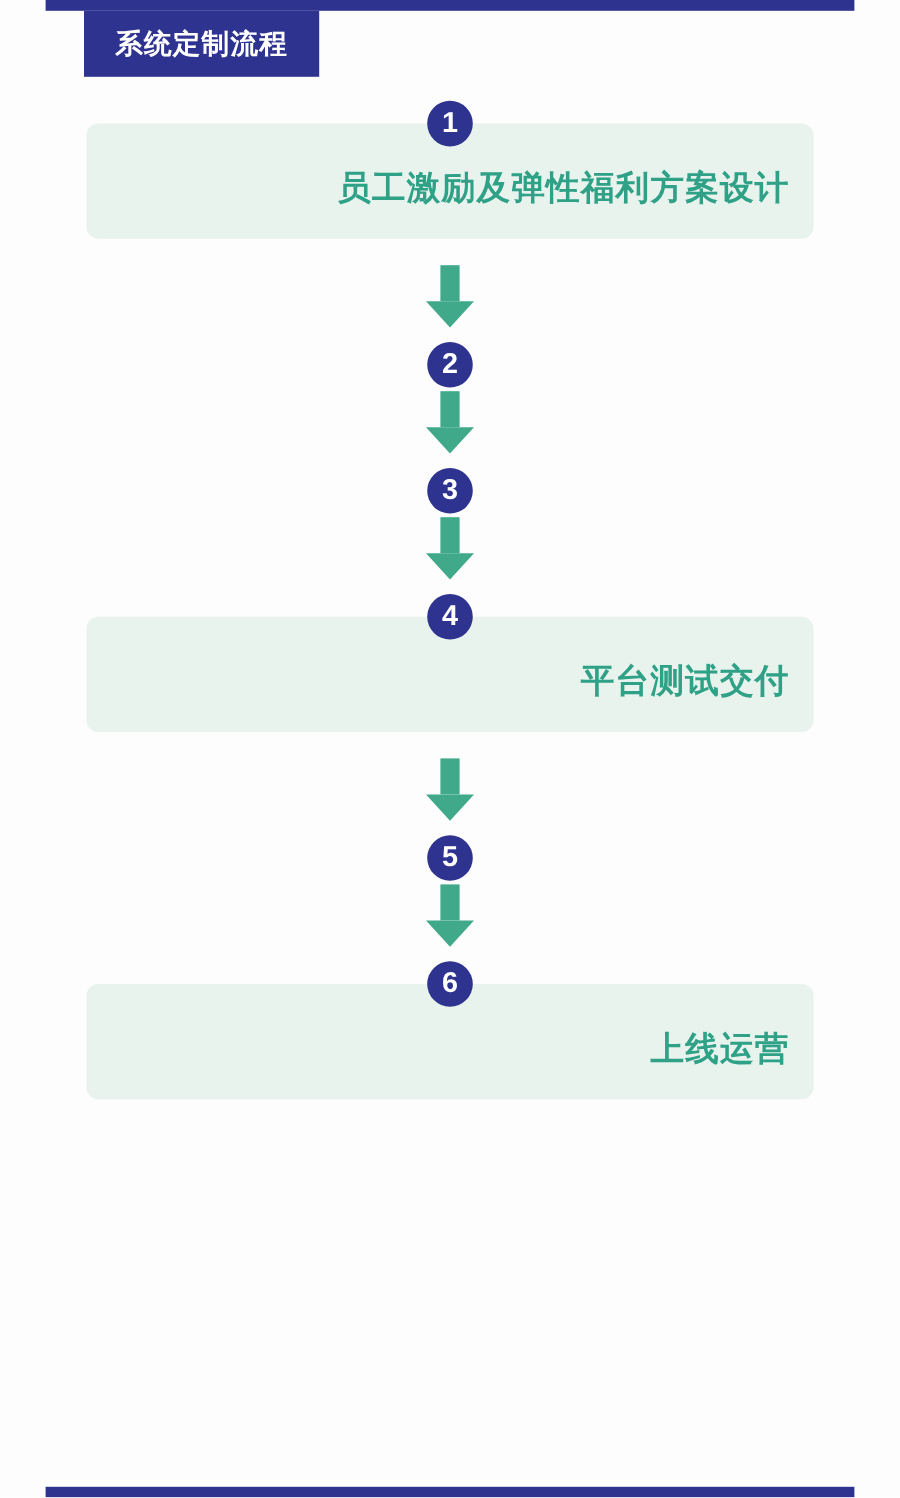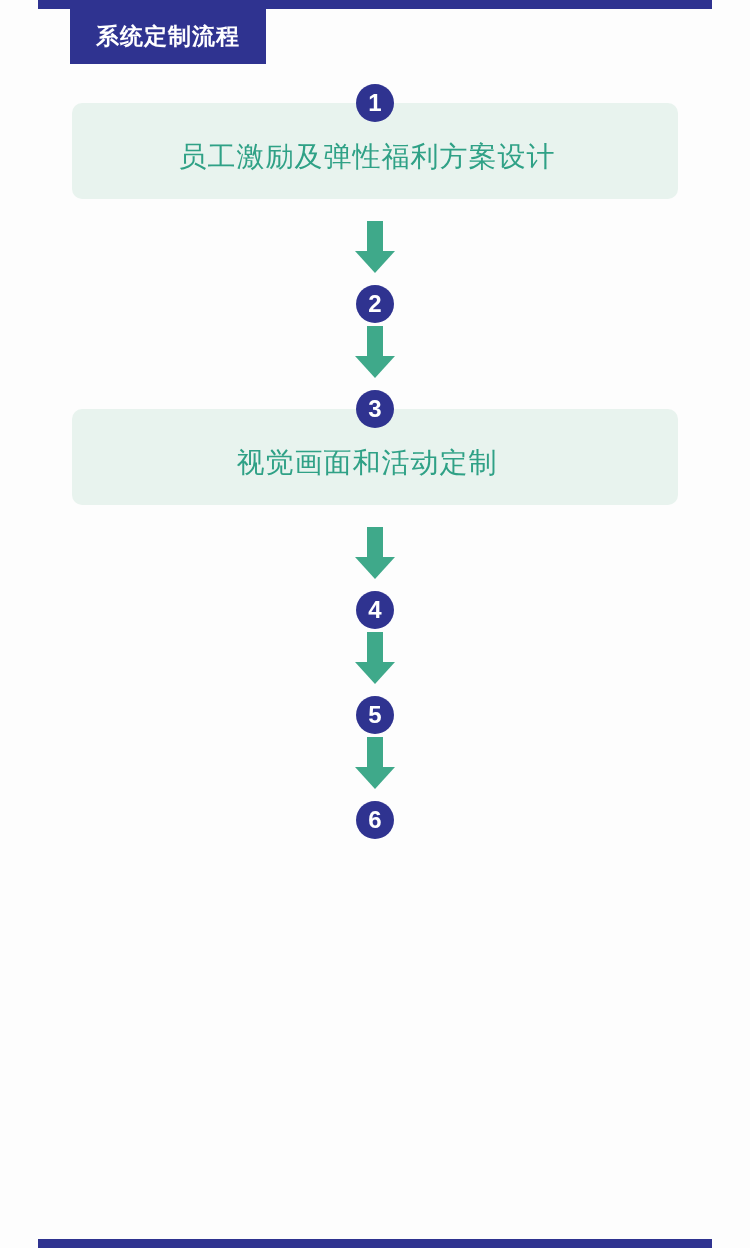--- a/index.html
+++ b/index.html
@@ -76,11 +76,11 @@
     background: var(--mint, #e8f3ee);
     color: var(--teal, #2fa186);
     font-size: 28px;
-    font-weight: normal;
+    font-weight: bold;
     letter-spacing: 1px;
     display: flex;
     align-items: center;
-    justify-content: center;
+    justify-content: flex-end;
     text-align: center;
     padding: 26px 20px 14px 4px;
   }

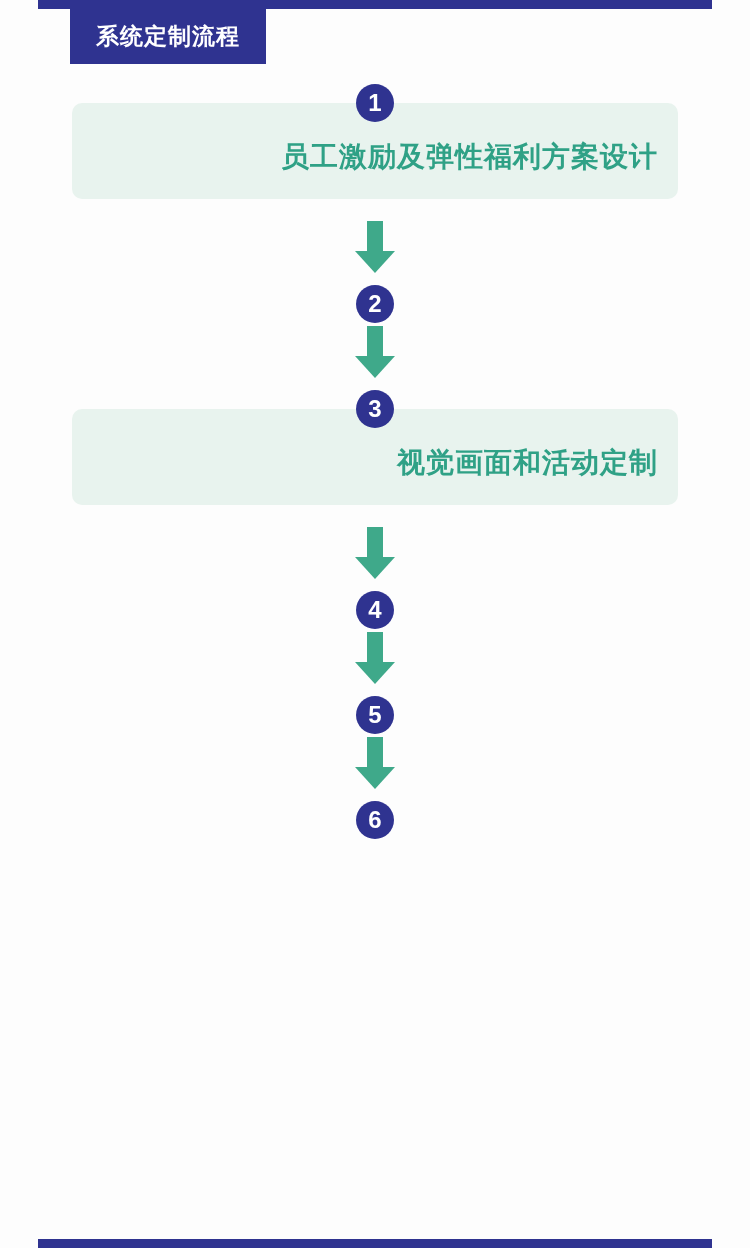--- a/index.html
+++ b/index.html
@@ -147,9 +147,6 @@
       <div class="step-circle">
         <span>3</span>
       </div>
-      <div class="step-box">
-        <span>视觉画面和活动定制</span>
-      </div>
     </div>
 
     <div class="arrow">

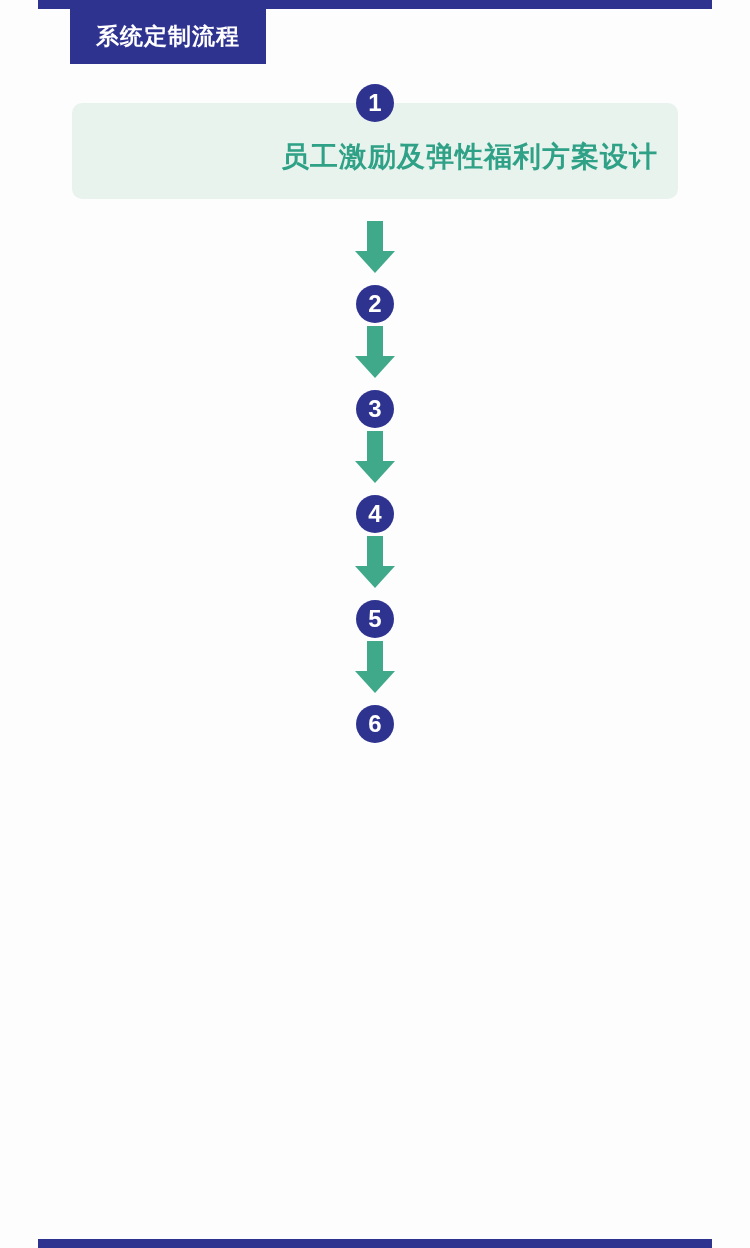--- a/index.html
+++ b/index.html
@@ -158,6 +158,9 @@
       <div class="step-circle">
         <span>4</span>
       </div>
+      <div class="step-box">
+        <span>平台测试交付</span>
+      </div>
     </div>
 
     <div class="arrow">

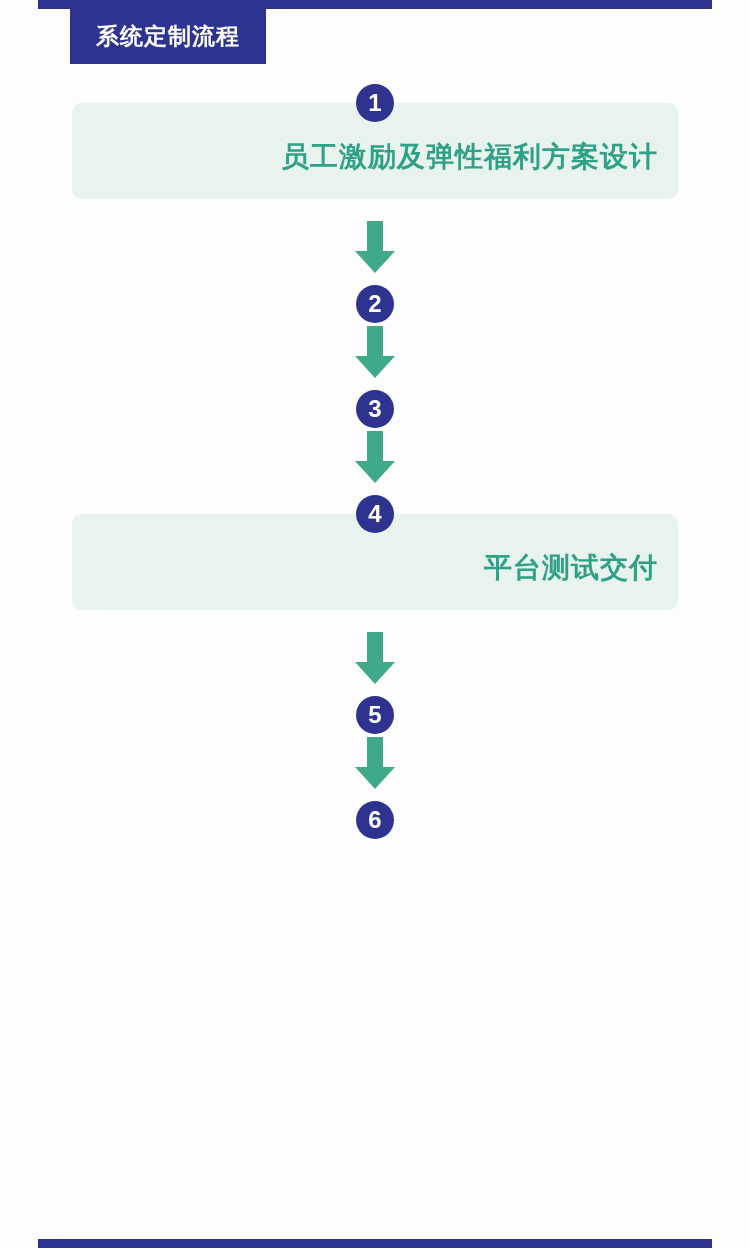--- a/index.html
+++ b/index.html
@@ -183,6 +183,9 @@
       <div class="step-circle">
         <span>6</span>
       </div>
+      <div class="step-box">
+        <span>上线运营</span>
+      </div>
     </div>
 
   </div>

